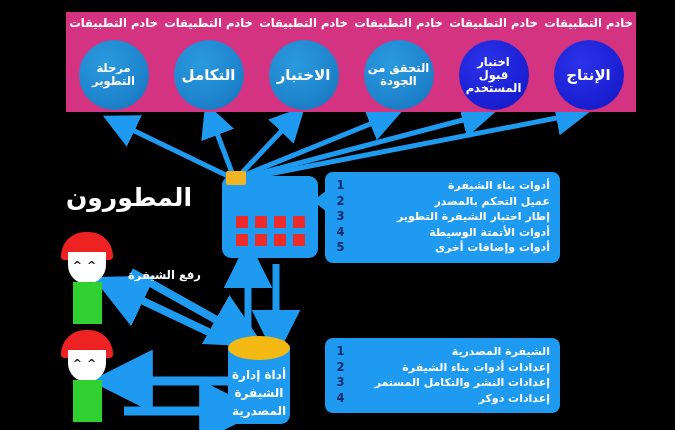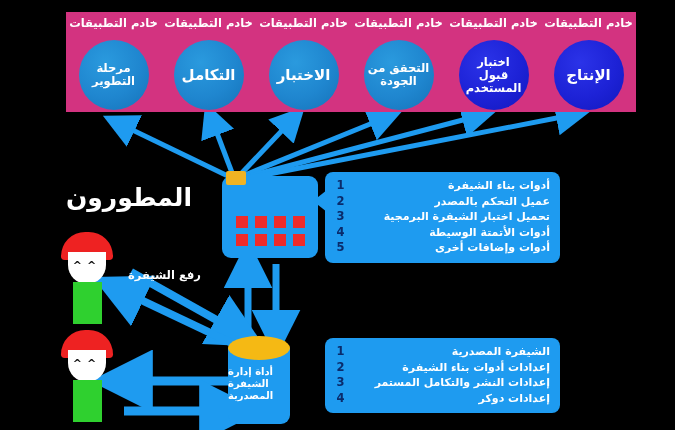--- a/index.html
+++ b/index.html
@@ -222,7 +222,7 @@
       <span class="legend-num">2</span>
     </div>
     <div class="legend-row">
-      <span class="legend-text">تحميل اختبار الشيفرة البرمجية</span>
+      <span class="legend-text">إطار اختبار الشيفرة التطوير</span>
       <span class="legend-num">3</span>
     </div>
     <div class="legend-row">

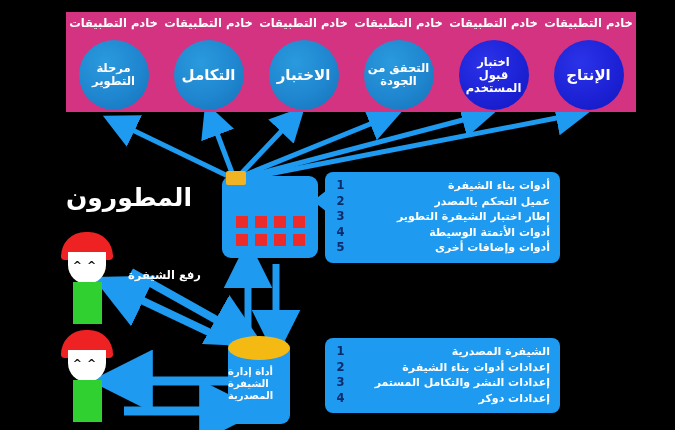--- a/index.html
+++ b/index.html
@@ -64,8 +64,8 @@
     background:#f5b914;border-radius:50%;
   }
   #repo-label{
-    position:absolute;left:0;top:30px;width:62px;text-align:left;
-    color:#ffffff;font-weight:bold;font-size:10px;line-height:12px;
+    position:absolute;left:0;top:30px;width:62px;text-align:center;
+    color:#ffffff;font-weight:bold;font-size:12px;line-height:18px;
   }
 
   

